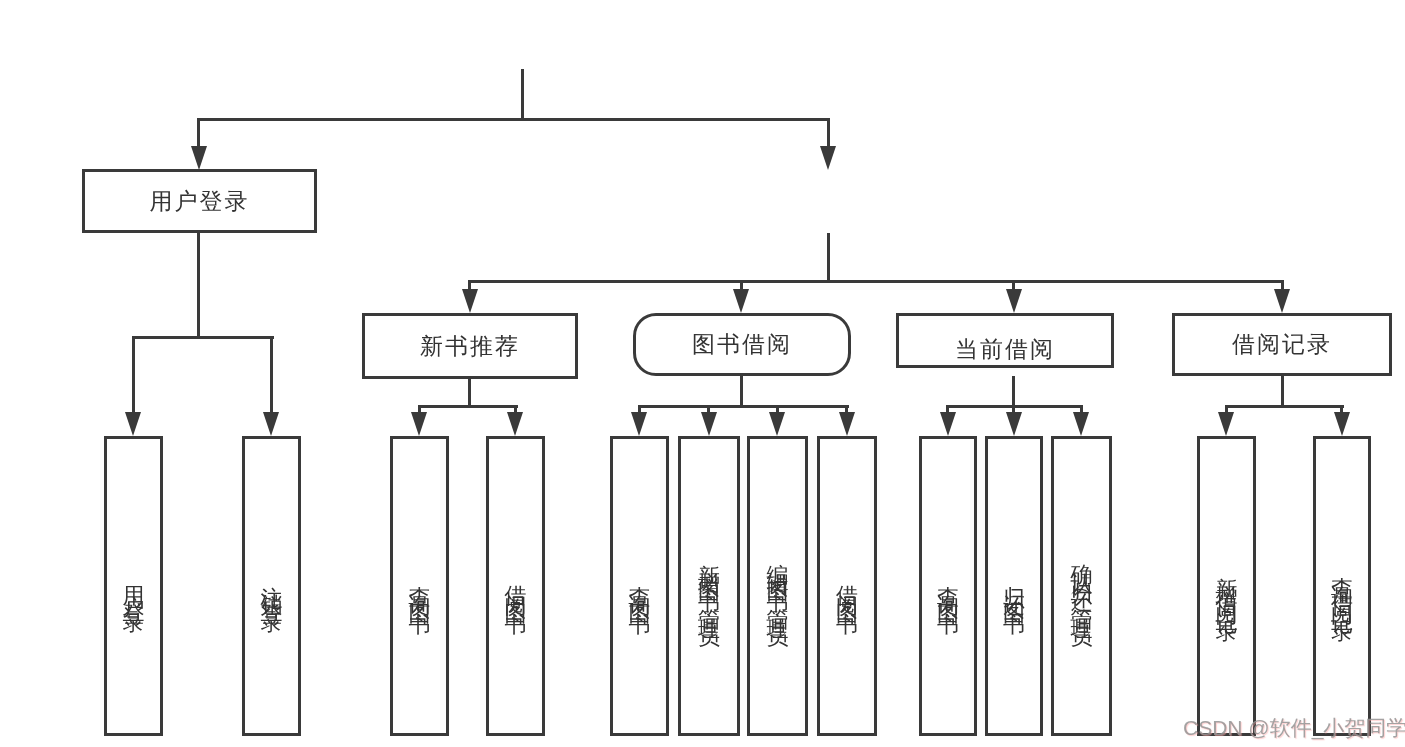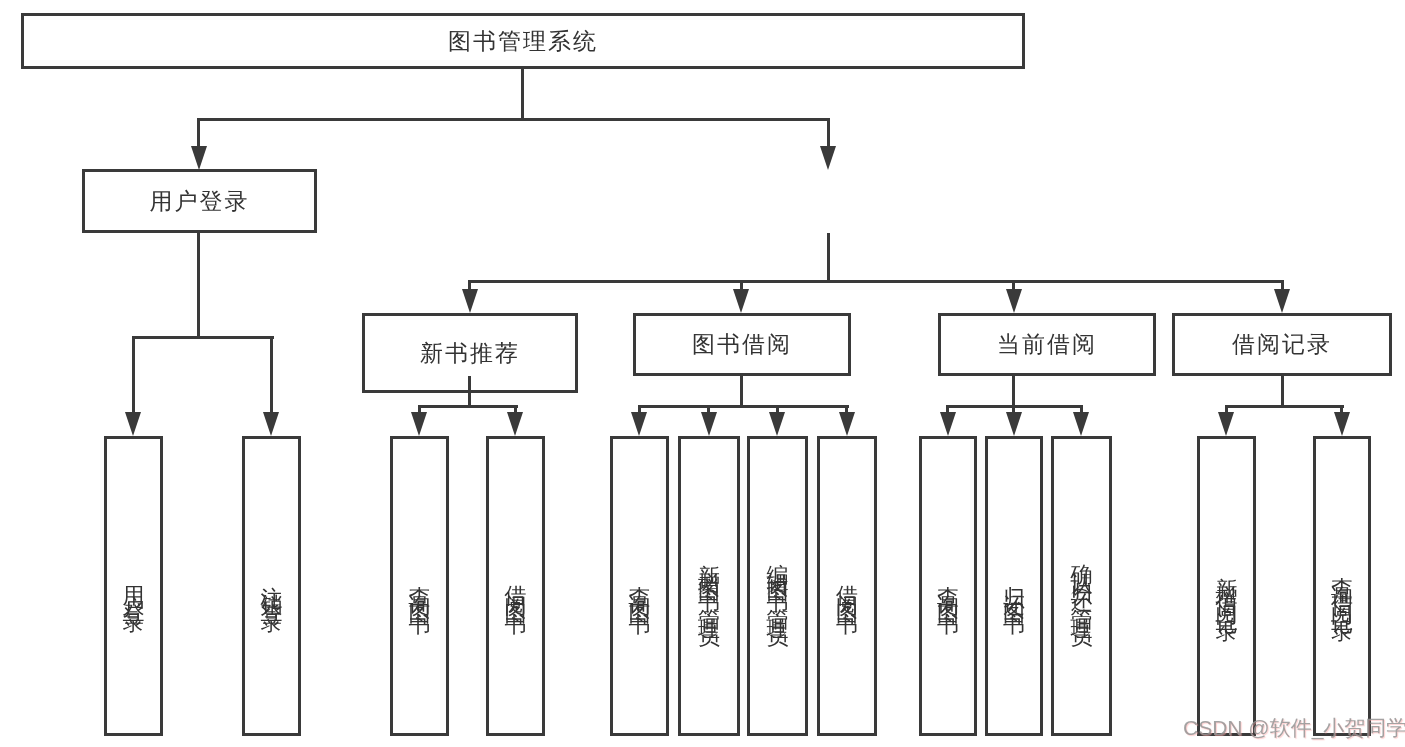--- a/index.html
+++ b/index.html
@@ -62,9 +62,6 @@
 
 <div class="canvas">
 
-  <div class="box h" style="left:21px; top:13px; width:1004px; height:56px;">
-    <span>图书管理系统</span>
-  </div>
 
   <div class="vline" style="left:521px; top:69px; height:49px;"></div>
   <div class="hline" style="left:197px; top:118px; width:633px;"></div>

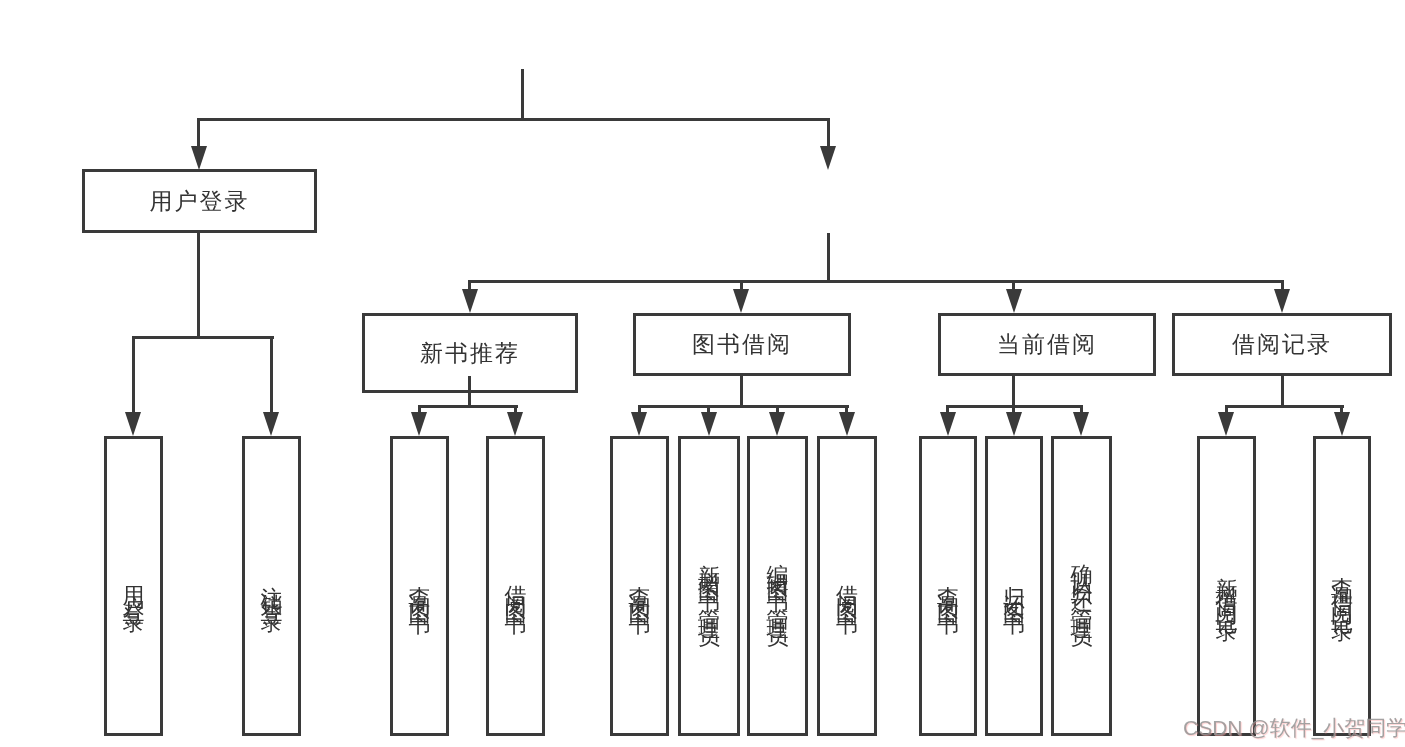--- a/index.html
+++ b/index.html
@@ -92,7 +92,7 @@
   <div class="vline" style="left:1281px; top:280px; height:12px;"></div>
   <div class="arrow" style="left:1274px; top:289px;"></div>
 
-  <div class="box h" style="left:362px; top:313px; width:216px; height:80px;">
+  <div class="box h" style="left:362px; top:313px; width:216px; height:66px;">
     <span>新书推荐</span>
   </div>
   <div class="box h" style="left:633px; top:313px; width:218px; height:63px;">

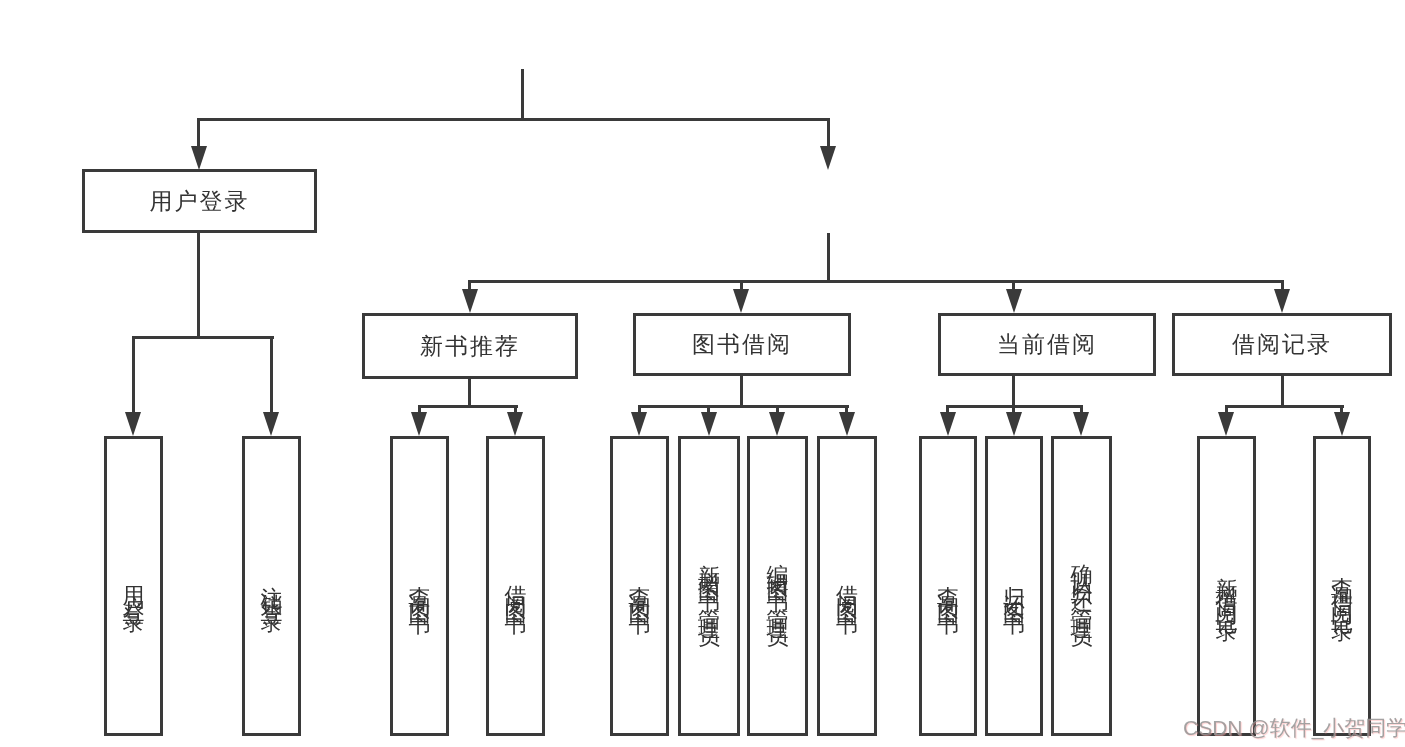--- a/index.html
+++ b/index.html
@@ -95,7 +95,7 @@
   <div class="box h" style="left:362px; top:313px; width:216px; height:66px;">
     <span>新书推荐</span>
   </div>
-  <div class="box h" style="left:633px; top:313px; width:218px; height:63px;">
+  <div class="box h" style="left:633px; top:313px; width:218px; height:63px;border-radius:23px;">
     <span>图书借阅</span>
   </div>
   <div class="box h" style="left:938px; top:313px; width:218px; height:63px;">

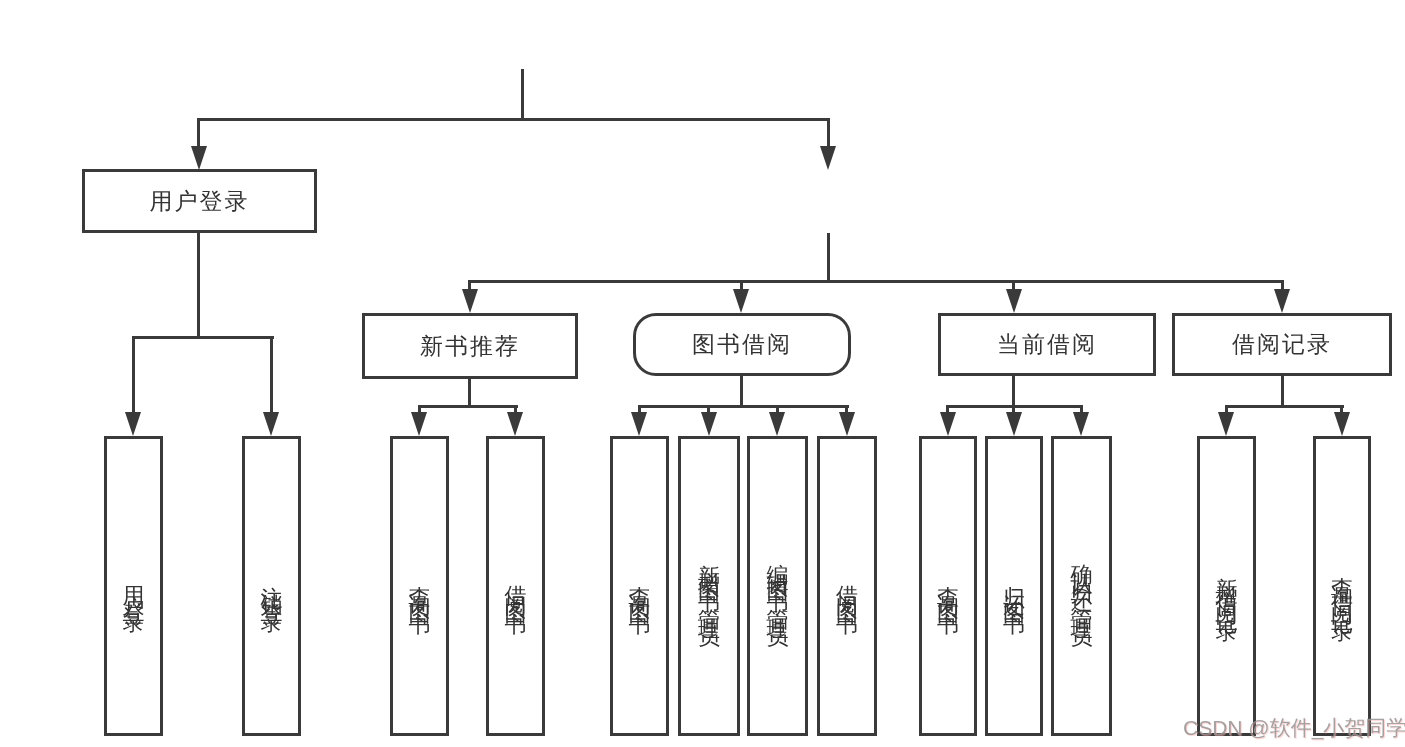--- a/index.html
+++ b/index.html
@@ -98,7 +98,7 @@
   <div class="box h" style="left:633px; top:313px; width:218px; height:63px;border-radius:23px;">
     <span>图书借阅</span>
   </div>
-  <div class="box h" style="left:938px; top:313px; width:218px; height:63px;">
+  <div class="box h" style="left:896px; top:313px; width:218px; height:55px;align-items:flex-end;">
     <span>当前借阅</span>
   </div>
   <div class="box h" style="left:1172px; top:313px; width:220px; height:63px;">

